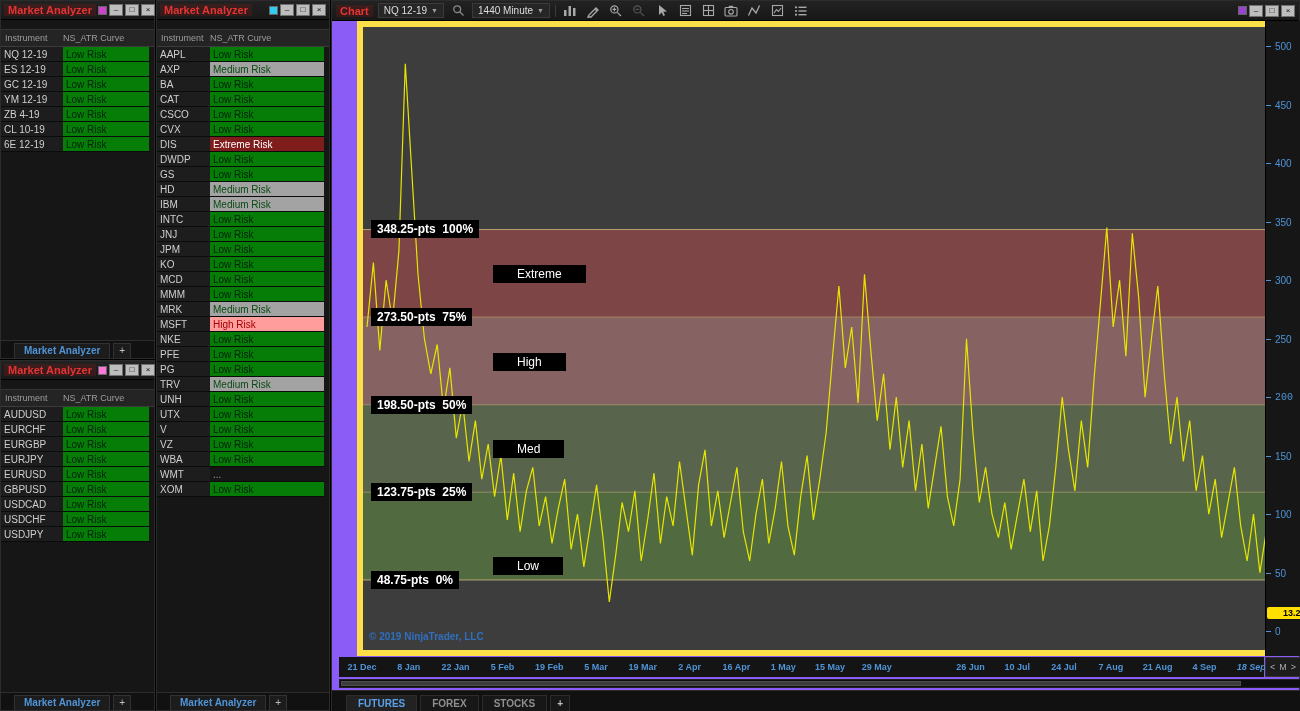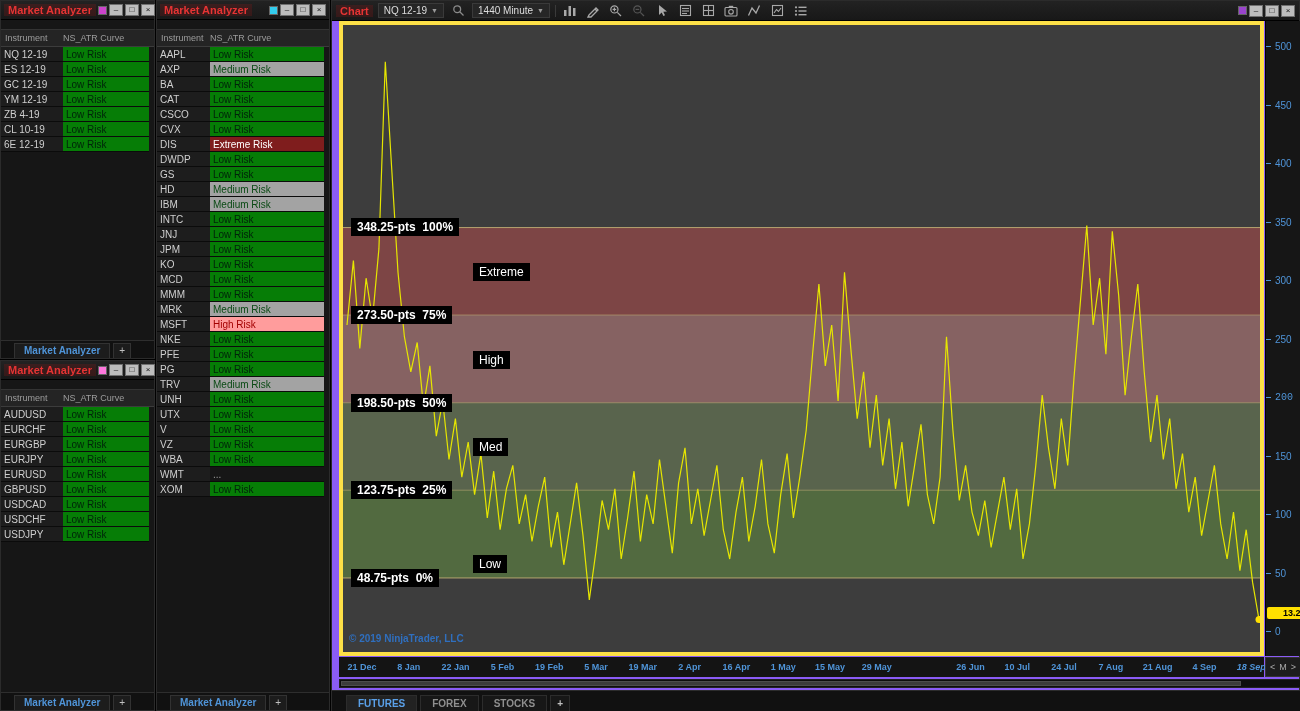--- a/index.html
+++ b/index.html
@@ -51,7 +51,7 @@
   .tb-icon svg{display:block}
   .tb-sep{width:1px;height:12px;background:#3a3a3a}
 
-  #plot{position:absolute;left:7px;top:20px;width:925px;height:635px;background:#3d3d3d;border:4px solid #fde047;overflow:hidden}
+  #plot{position:absolute;left:25px;top:20px;width:925px;height:635px;background:#3d3d3d;border:6px solid #fde047;overflow:hidden}
   #plot-svg{position:absolute;left:0;top:0}
   .level-label{position:absolute;left:8px;background:#000;color:#fff;font-size:12px;font-weight:bold;
     padding:2px 6px;z-index:3;white-space:pre}

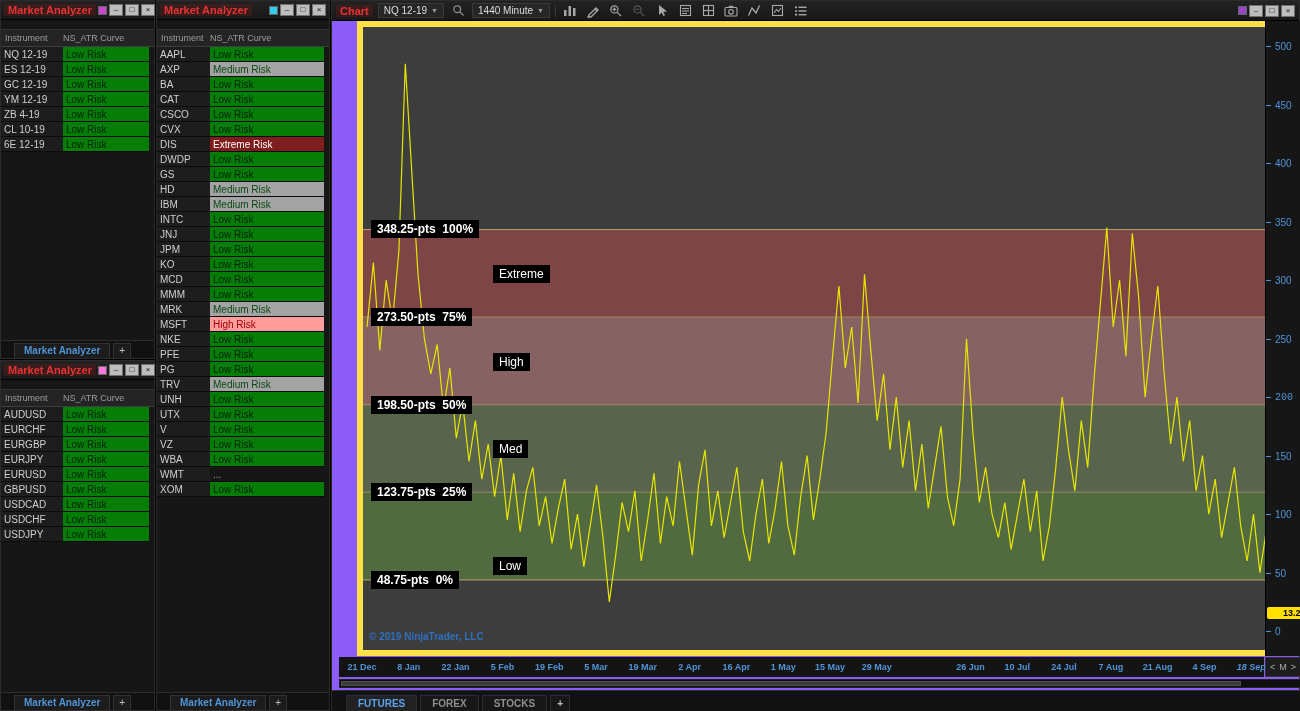--- a/index.html
+++ b/index.html
@@ -55,7 +55,7 @@
   #plot-svg{position:absolute;left:0;top:0}
   .level-label{position:absolute;left:8px;background:#000;color:#fff;font-size:12px;font-weight:bold;
     padding:2px 6px;z-index:3;white-space:pre}
-  .zone-label{position:absolute;left:130px;background:#000;color:#fff;font-size:12px;padding:2px 6px;z-index:3}
+  .zone-label{position:absolute;left:130px;background:#000;color:#fff;font-size:12px;padding:2px 24px;z-index:3}
   .copyright{position:absolute;left:6px;bottom:8px;color:#2f6fbf;font-size:10px;font-weight:bold;z-index:3}
 
   #y-axis{position:absolute;left:933px;top:20px;width:36px;height:635px;background:#161616;border-left:1px solid #000}

